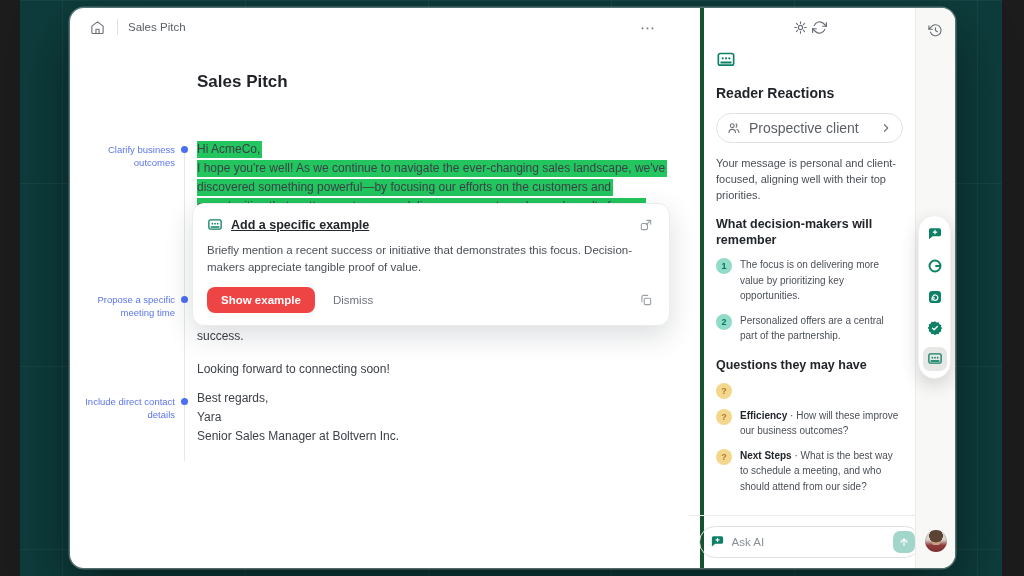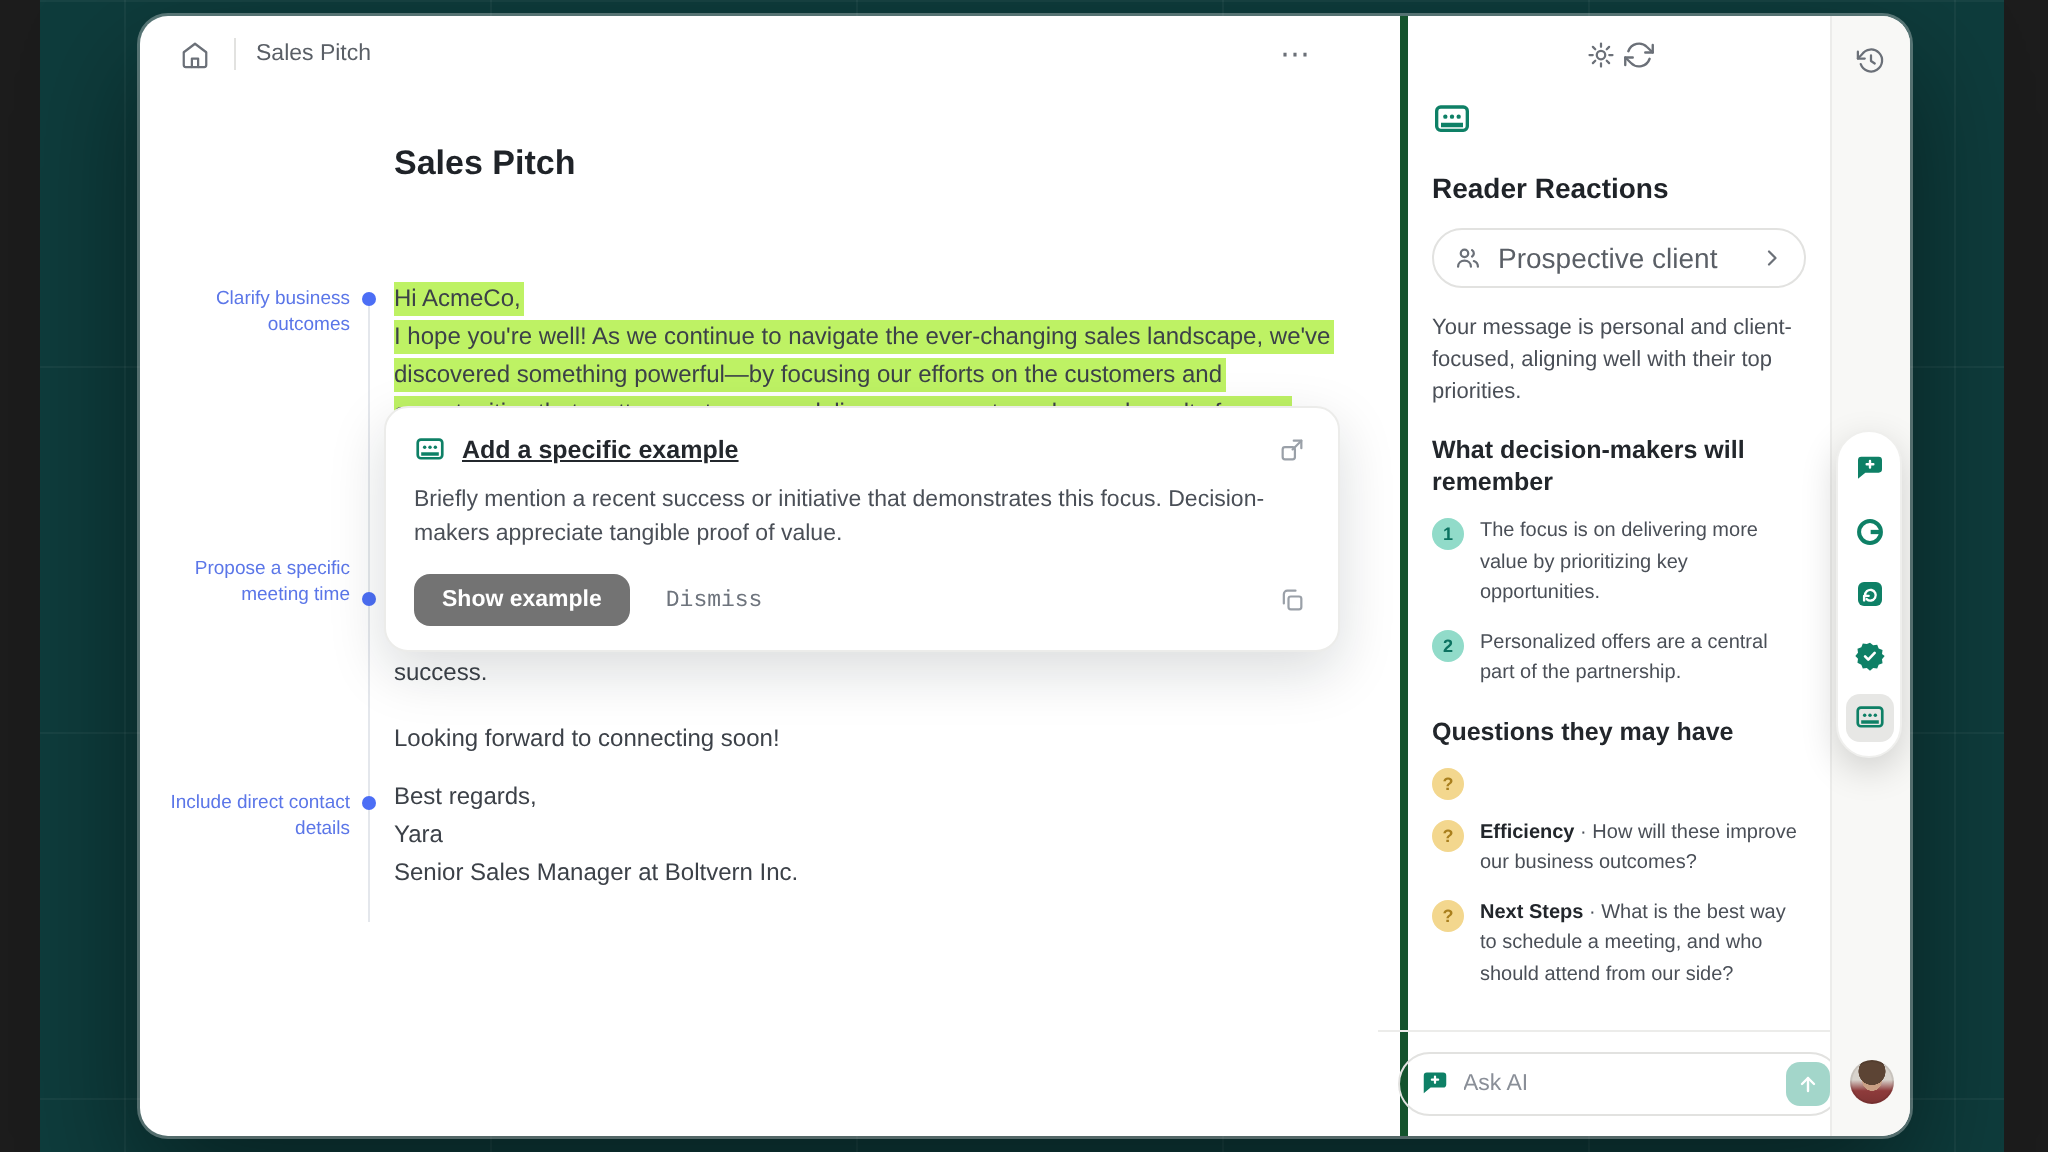--- a/index.html
+++ b/index.html
@@ -41,7 +41,7 @@
   .doc-title { position:absolute; left:127px; top:26px; font-size:17px; font-weight:bold; color:#1f2328; }
   .doc-subject { position:absolute; left:127px; top:64px; width:472px; line-height:19px; }
   .para { position:absolute; left:127px; width:472px; line-height:19px; }
-  .hl { background:#bef264; box-decoration-break:clone; -webkit-box-decoration-break:clone; padding:1px 2px 2px 0; }
+  .hl { background:#22c55e; box-decoration-break:clone; -webkit-box-decoration-break:clone; padding:1px 2px 2px 0; }
 
   .margin-note { position:absolute; left:15px; width:90px; text-align:right; font-size:9.5px; line-height:13px; color:#5b76e8; }
   .margin-dot { position:absolute; left:111px; width:7px; height:7px; border-radius:50%; background:#4c6ef5; }

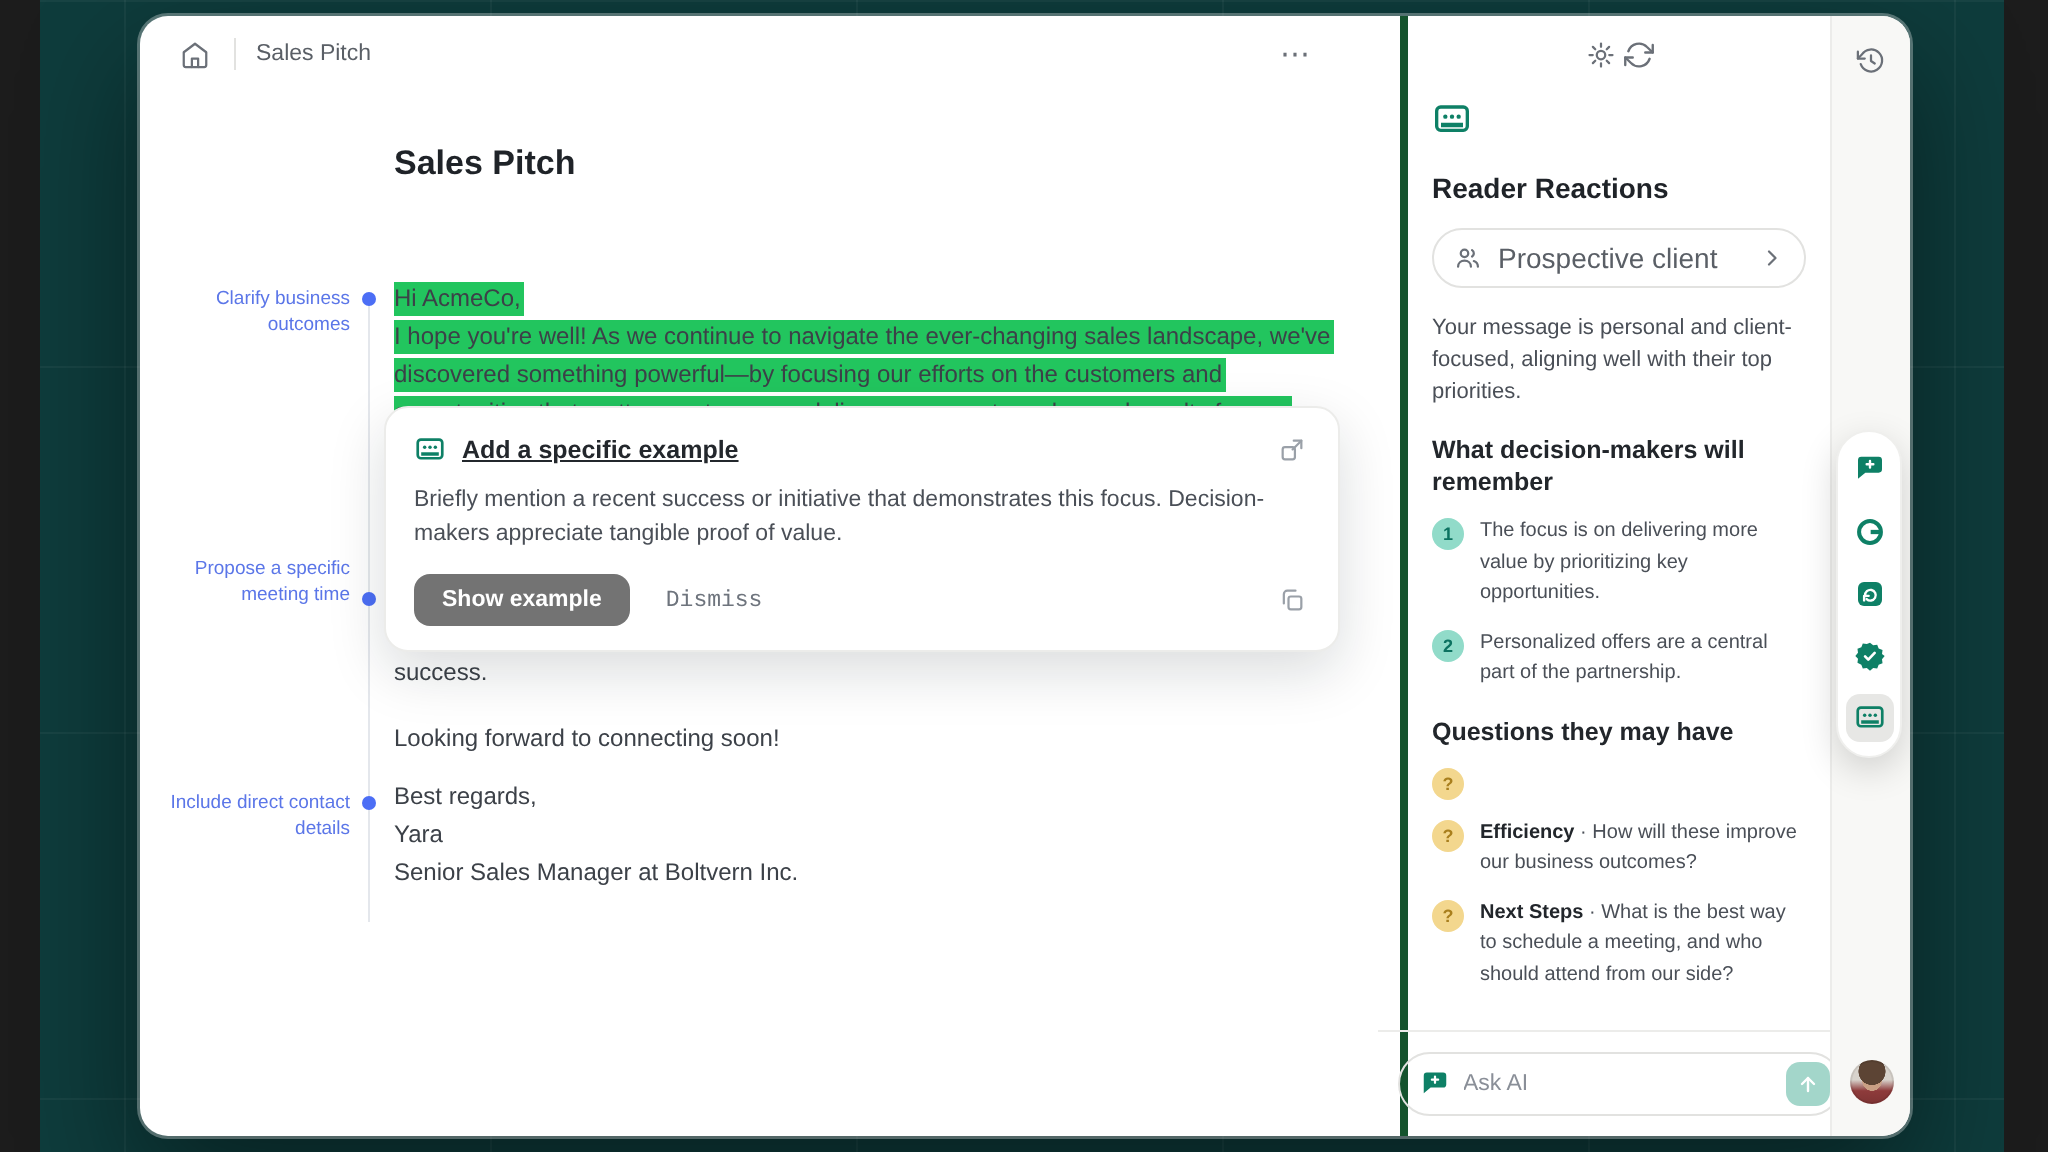--- a/index.html
+++ b/index.html
@@ -150,7 +150,7 @@
       <div class="margin-line"></div>
       <div class="margin-note" style="top:97px;">Clarify business outcomes</div>
       <div class="margin-dot" style="top:100px;"></div>
-      <div class="margin-note" style="top:232px;">Propose a specific meeting time</div>
+      <div class="margin-note" style="top:247px;">Propose a specific meeting time</div>
       <div class="margin-dot" style="top:250px;"></div>
       <div class="margin-note" style="top:349px;">Include direct contact details</div>
       <div class="margin-dot" style="top:352px;"></div>

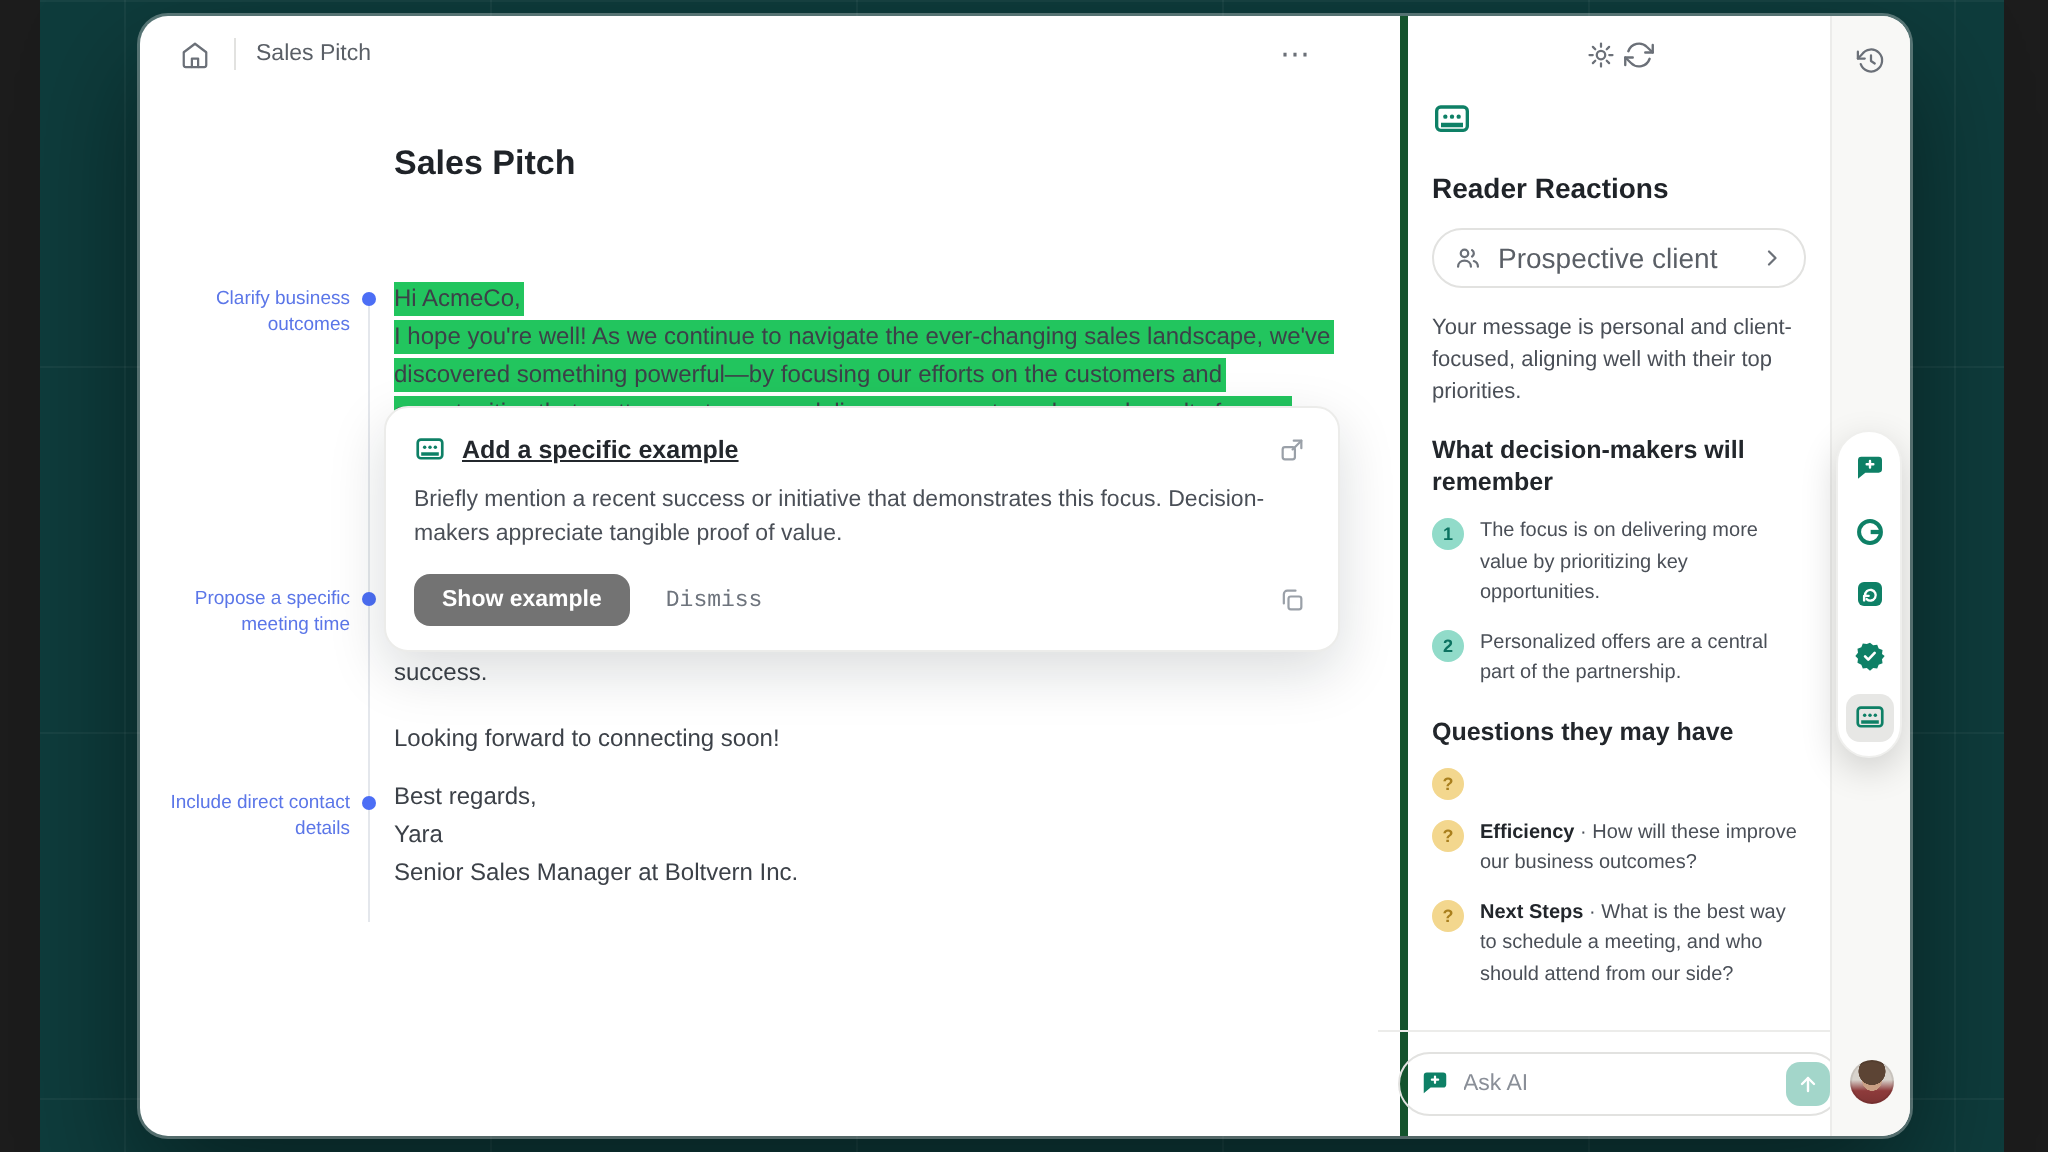--- a/index.html
+++ b/index.html
@@ -58,7 +58,7 @@
   .popup-title { font-size:12.5px; font-weight:bold; color:#23272c; flex:1;text-decoration:underline; }
   .popup-body { margin-top:8px; font-size:11.5px; line-height:17px; color:#4a4f57; max-width:452px; }
   .popup-actions { margin-top:11px; display:flex; align-items:center; }
-  .btn-primary { background:#737373; color:#fff; font-size:11.5px; font-weight:bold; border:none; border-radius:8px; padding:7px 14px; cursor:pointer; font-family:inherit; }
+  .btn-primary { background:#ef4444; color:#fff; font-size:11.5px; font-weight:bold; border:none; border-radius:8px; padding:7px 14px; cursor:pointer; font-family:inherit; }
   .btn-ghost { background:none; border:none; color:#6e747d; font-size:11.5px; margin-left:18px; cursor:pointer; font-family:Liberation Mono, monospace; }
 
   

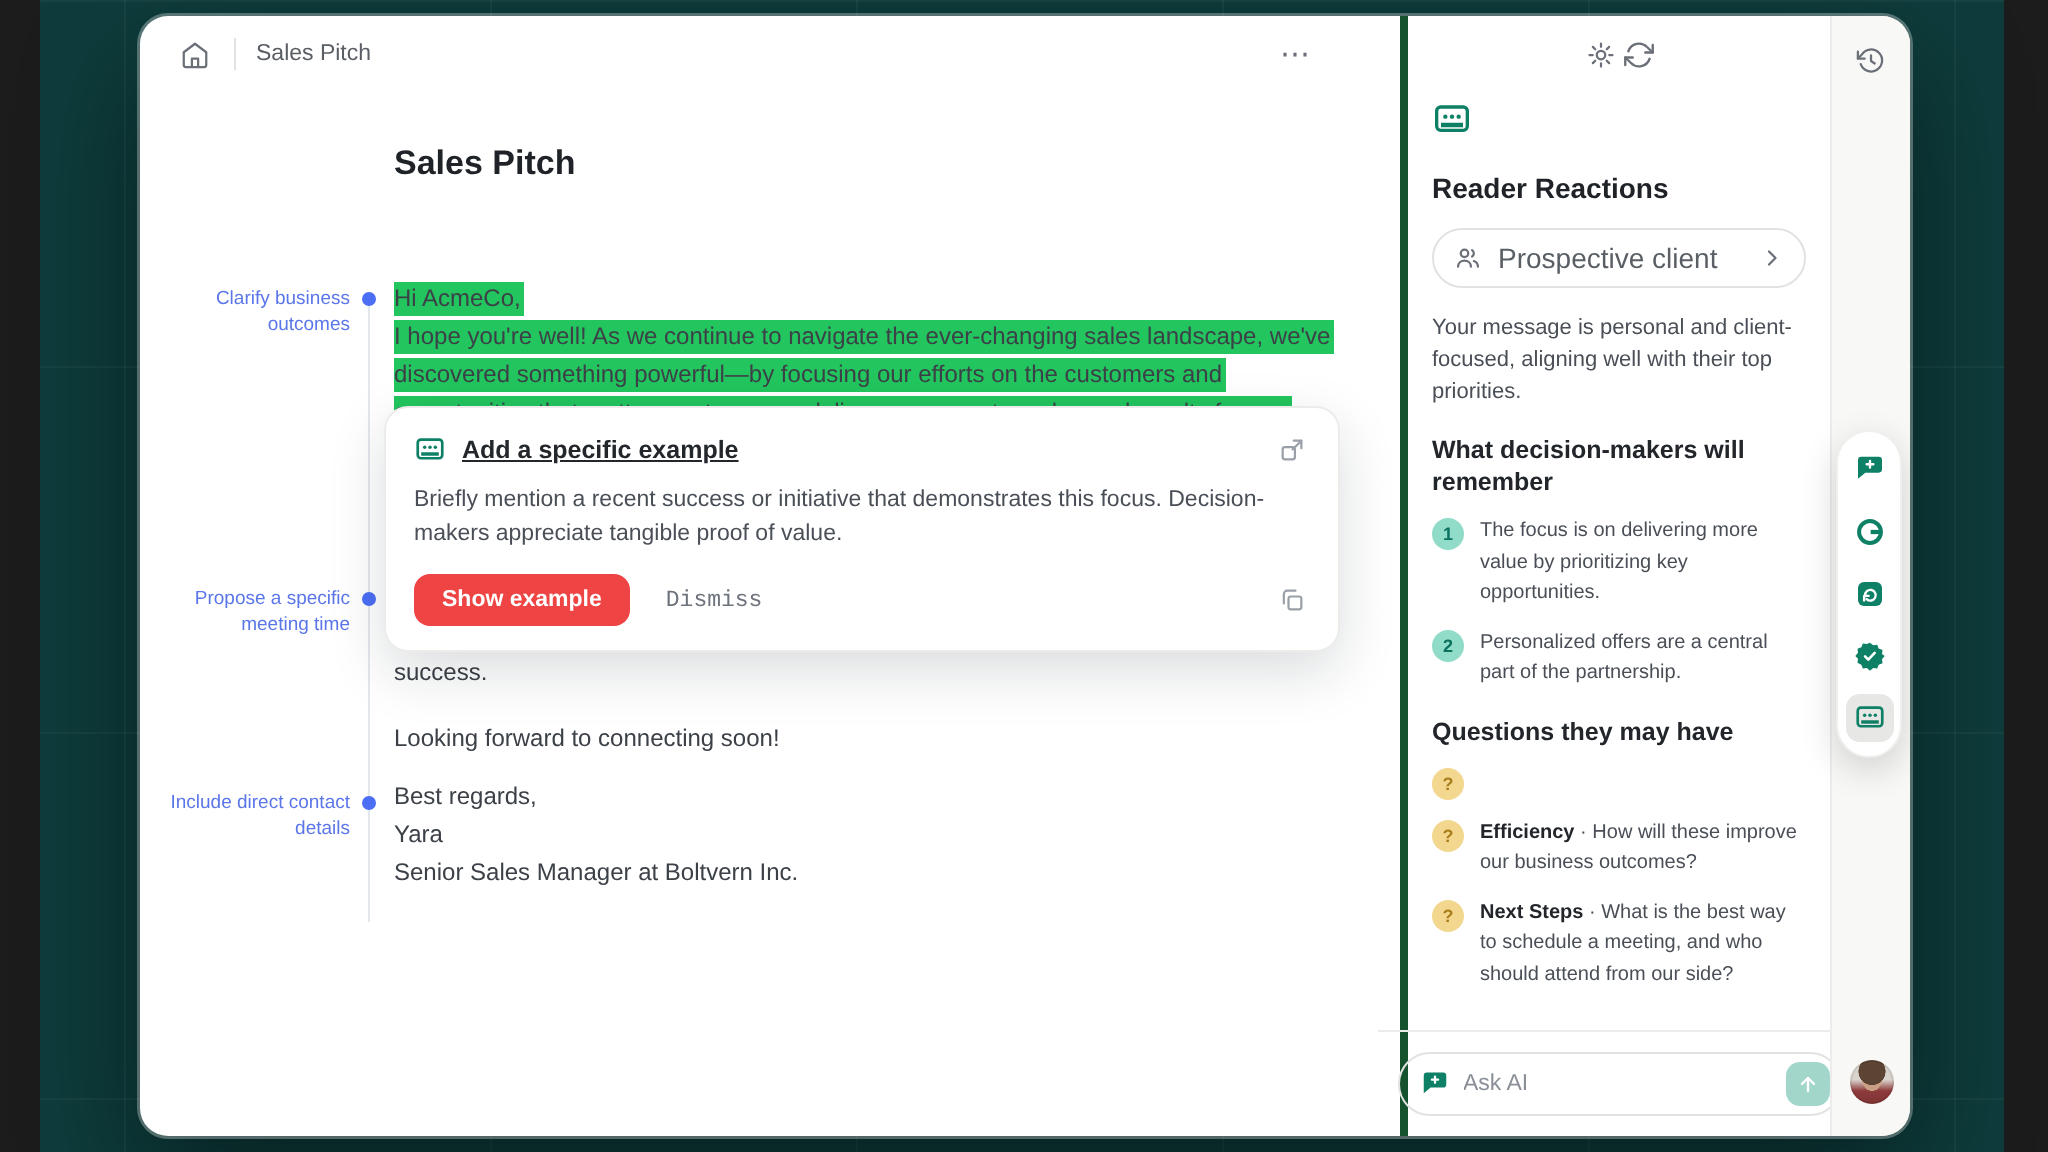--- a/index.html
+++ b/index.html
@@ -59,7 +59,7 @@
   .popup-body { margin-top:8px; font-size:11.5px; line-height:17px; color:#4a4f57; max-width:452px; }
   .popup-actions { margin-top:11px; display:flex; align-items:center; }
   .btn-primary { background:#ef4444; color:#fff; font-size:11.5px; font-weight:bold; border:none; border-radius:8px; padding:7px 14px; cursor:pointer; font-family:inherit; }
-  .btn-ghost { background:none; border:none; color:#6e747d; font-size:11.5px; margin-left:18px; cursor:pointer; font-family:Liberation Mono, monospace; }
+  .btn-ghost { background:none; border:none; color:#6e747d; font-size:11.5px; margin-left:18px; cursor:pointer; font-family:Liberation Sans, sans-serif; }
 
   
   .panel-col { width:215px; border-left:4px solid #14532d; display:flex; flex-direction:column;align-items:center; }

